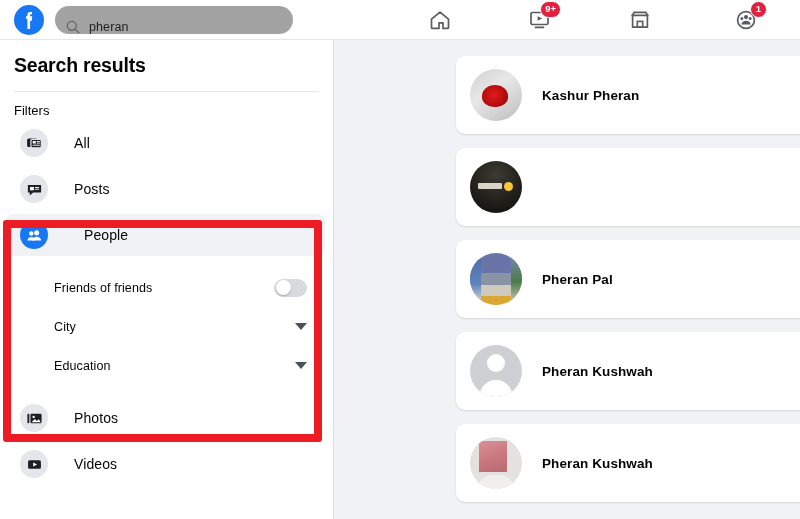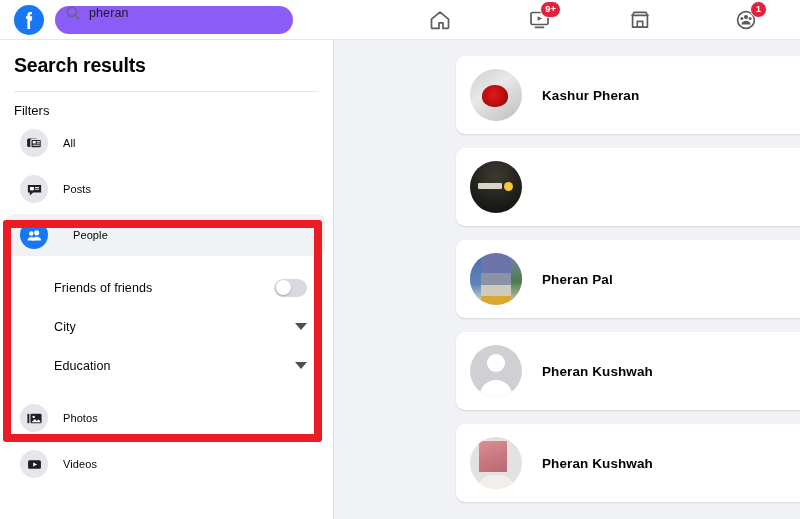--- a/index.html
+++ b/index.html
@@ -31,8 +31,8 @@
   .search-box {
     margin-left: 11px;
     width: 238px; height: 28px;
-    background: #8b5cf6; border-radius: 20px;
-    display: flex; align-items: flex-start;
+    background: #a3a3a3; border-radius: 20px;
+    display: flex; align-items: flex-end;
     flex: none;
   }
   .search-box .s-icon { margin-left: 11px; display: flex; flex: none; }

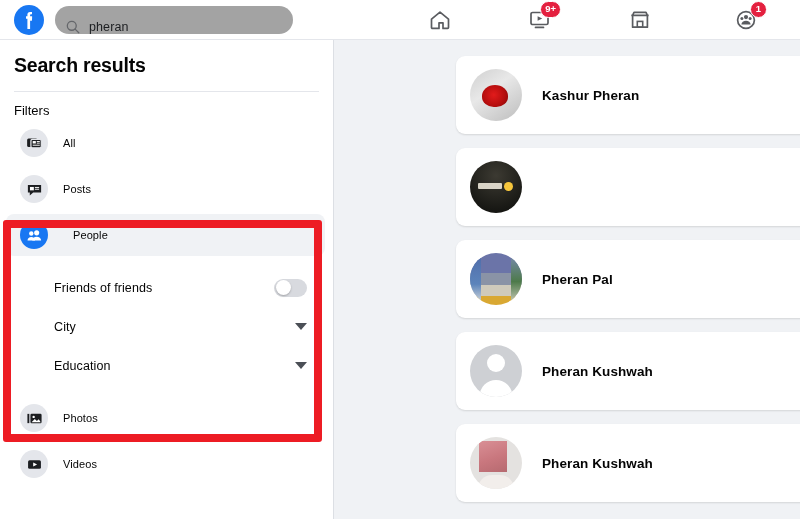--- a/index.html
+++ b/index.html
@@ -107,8 +107,8 @@
   }
   .f-icon.blue { background: #1877f2; }
   .f-label {
-    margin-left: 15px;
-    font-size: 11px; color: #050505;
+    margin-left: 26px;
+    font-size: 14px; color: #050505;
     letter-spacing: .1px;
   }
 

